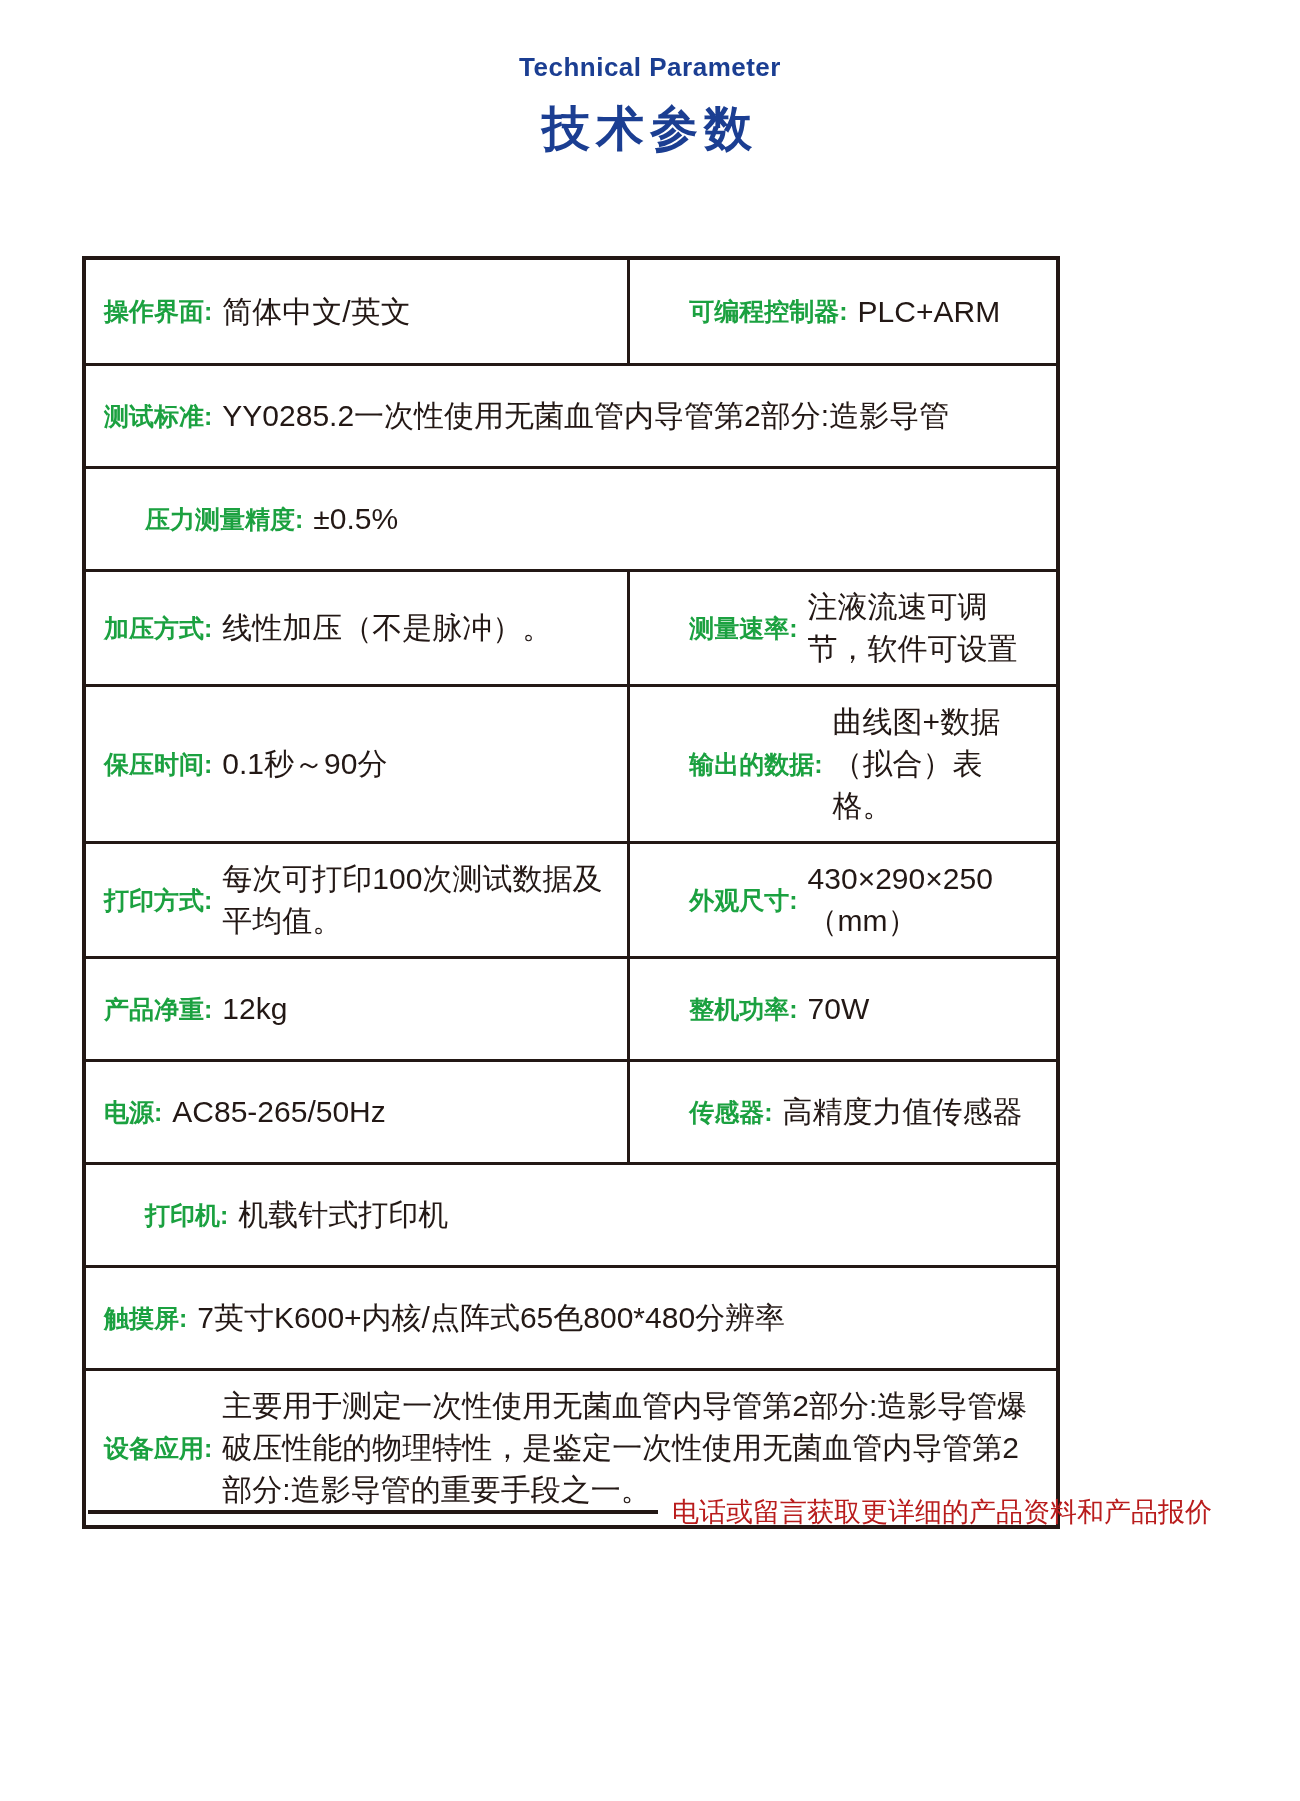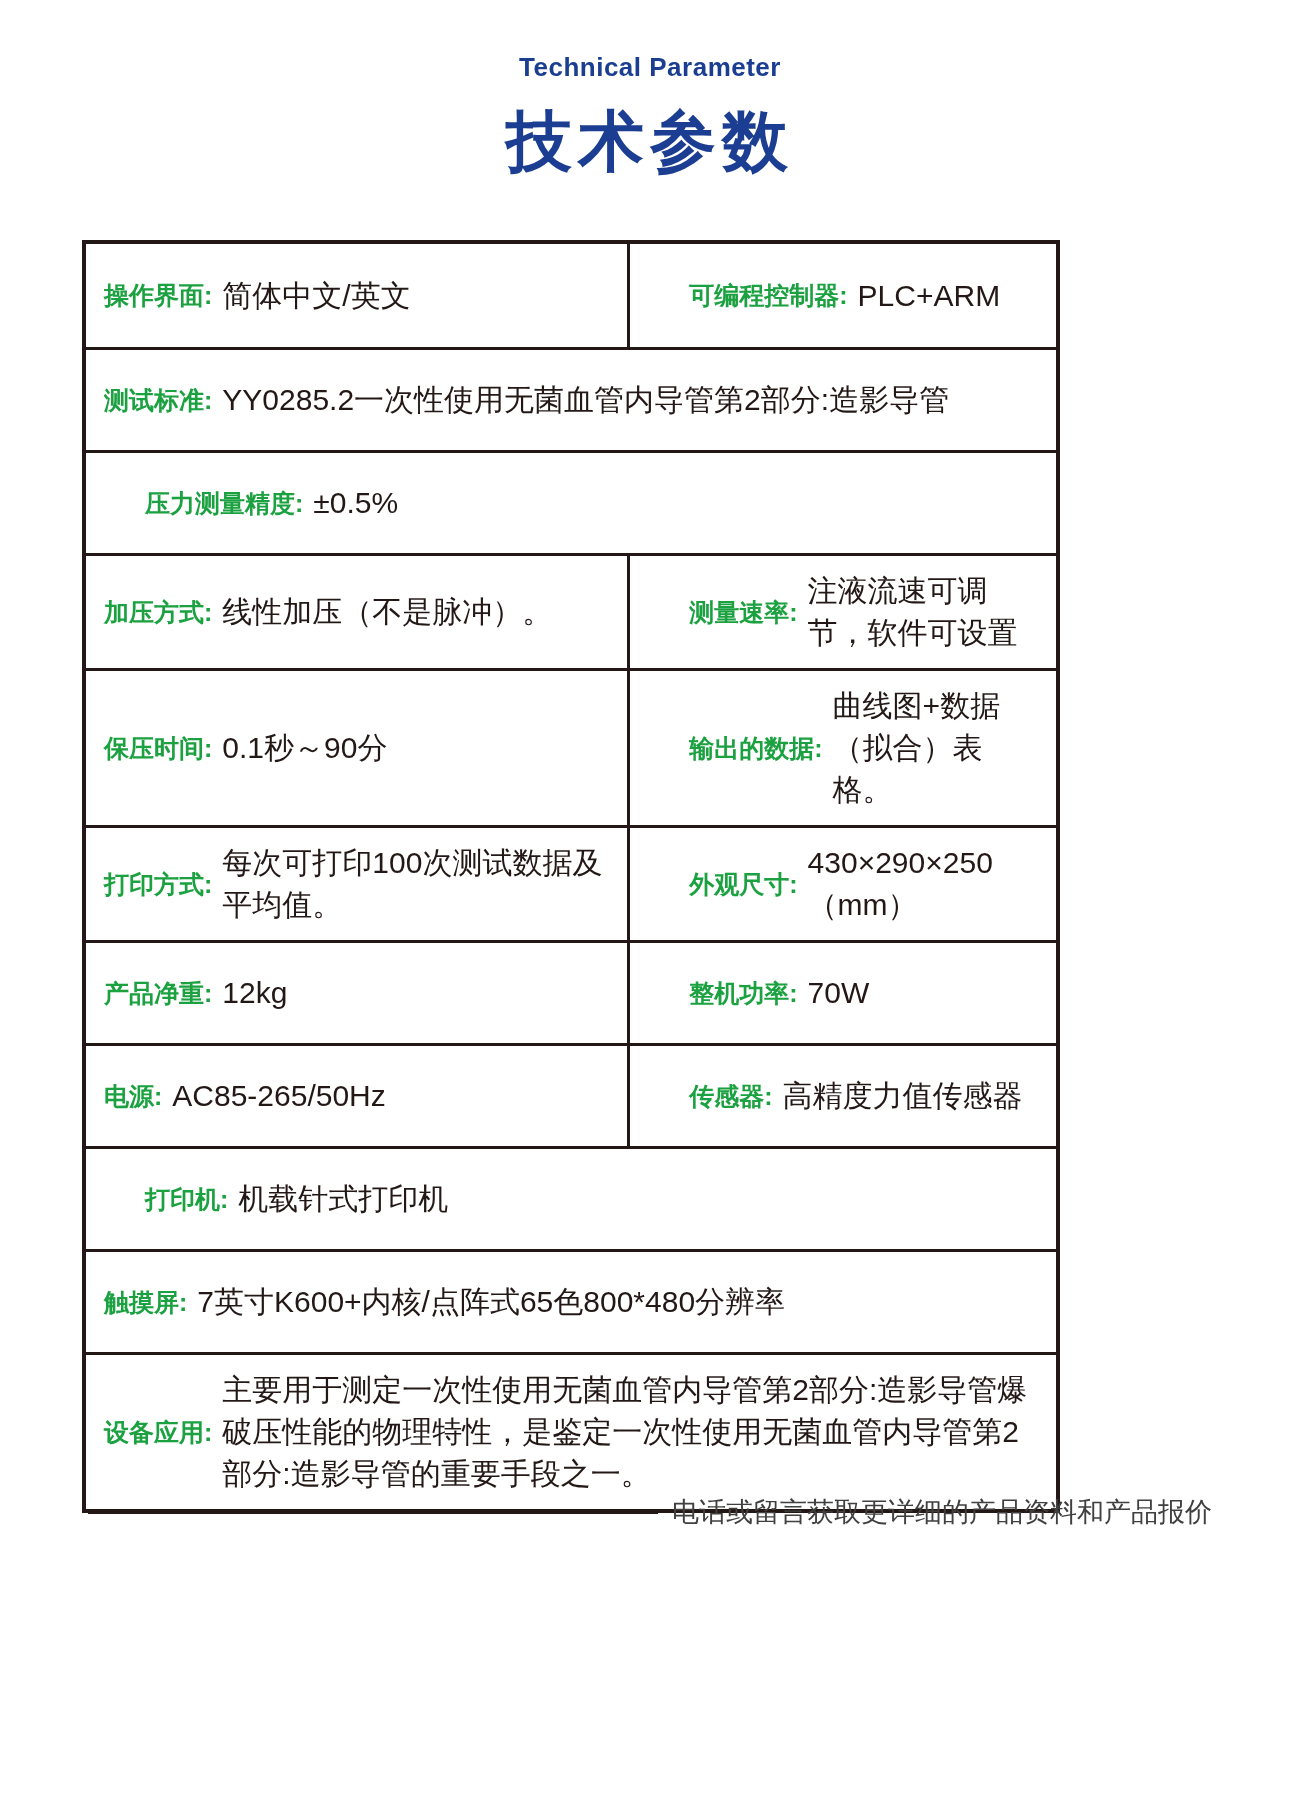--- a/index.html
+++ b/index.html
@@ -26,7 +26,7 @@
     letter-spacing: 0.5px;
   }
   .title {
-    font-size: 66px;
+    font-size: 48px;
     font-weight: bold;
     color: #1b3e92;
     margin-top: 14px;

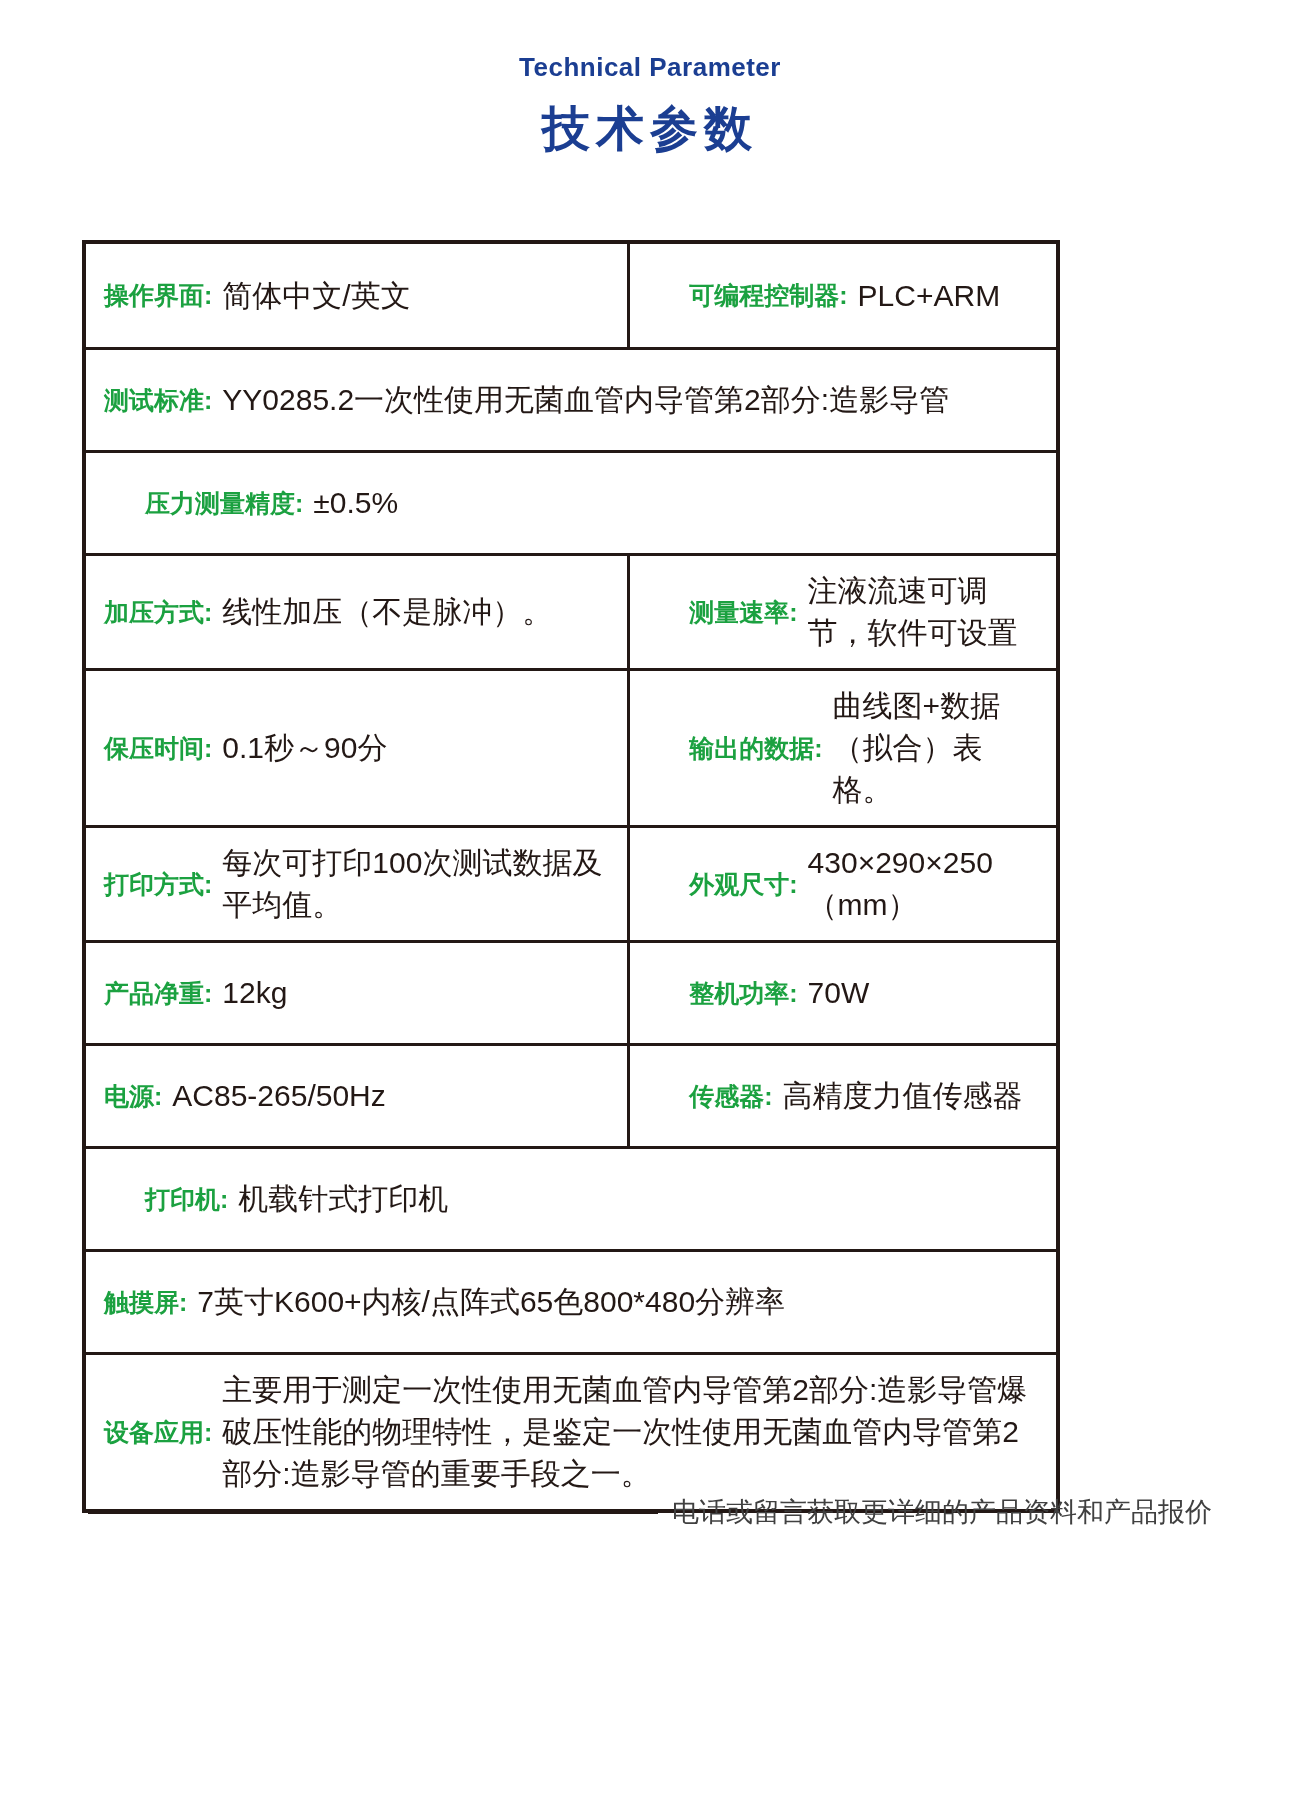--- a/index.html
+++ b/index.html
@@ -35,7 +35,7 @@
   .spec-table {
     position: absolute;
     left: 82px;
-    top: 240px;
+    top: 256px;
     width: 978px;
     border: 4px solid #231815;
     box-sizing: border-box;

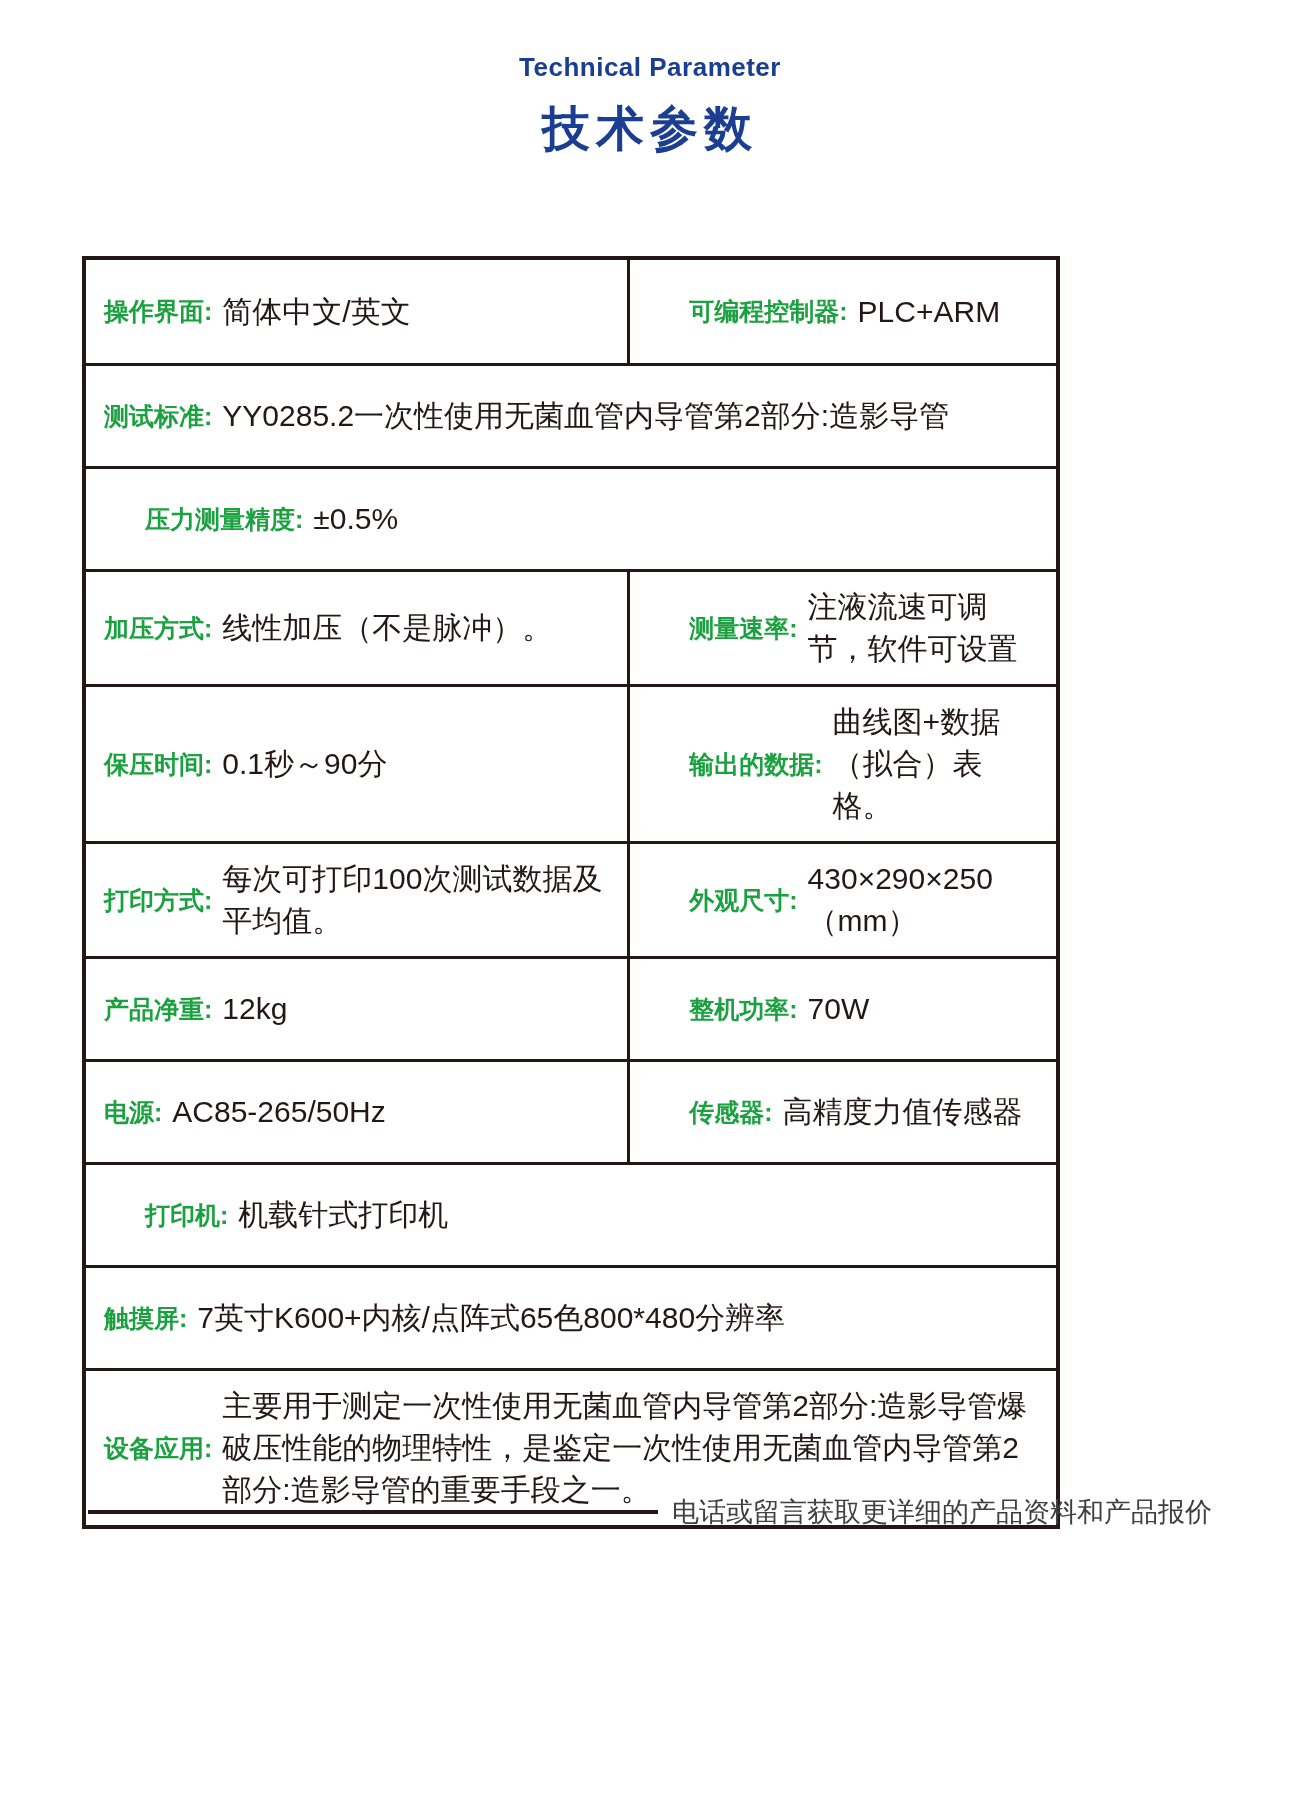--- a/index.html
+++ b/index.html
@@ -97,7 +97,7 @@
   }
   .footer-text {
     font-size: 27px;
-    color: #404040;
+    color: #b91c1c;
     margin-left: 14px;
     white-space: nowrap;
   }

